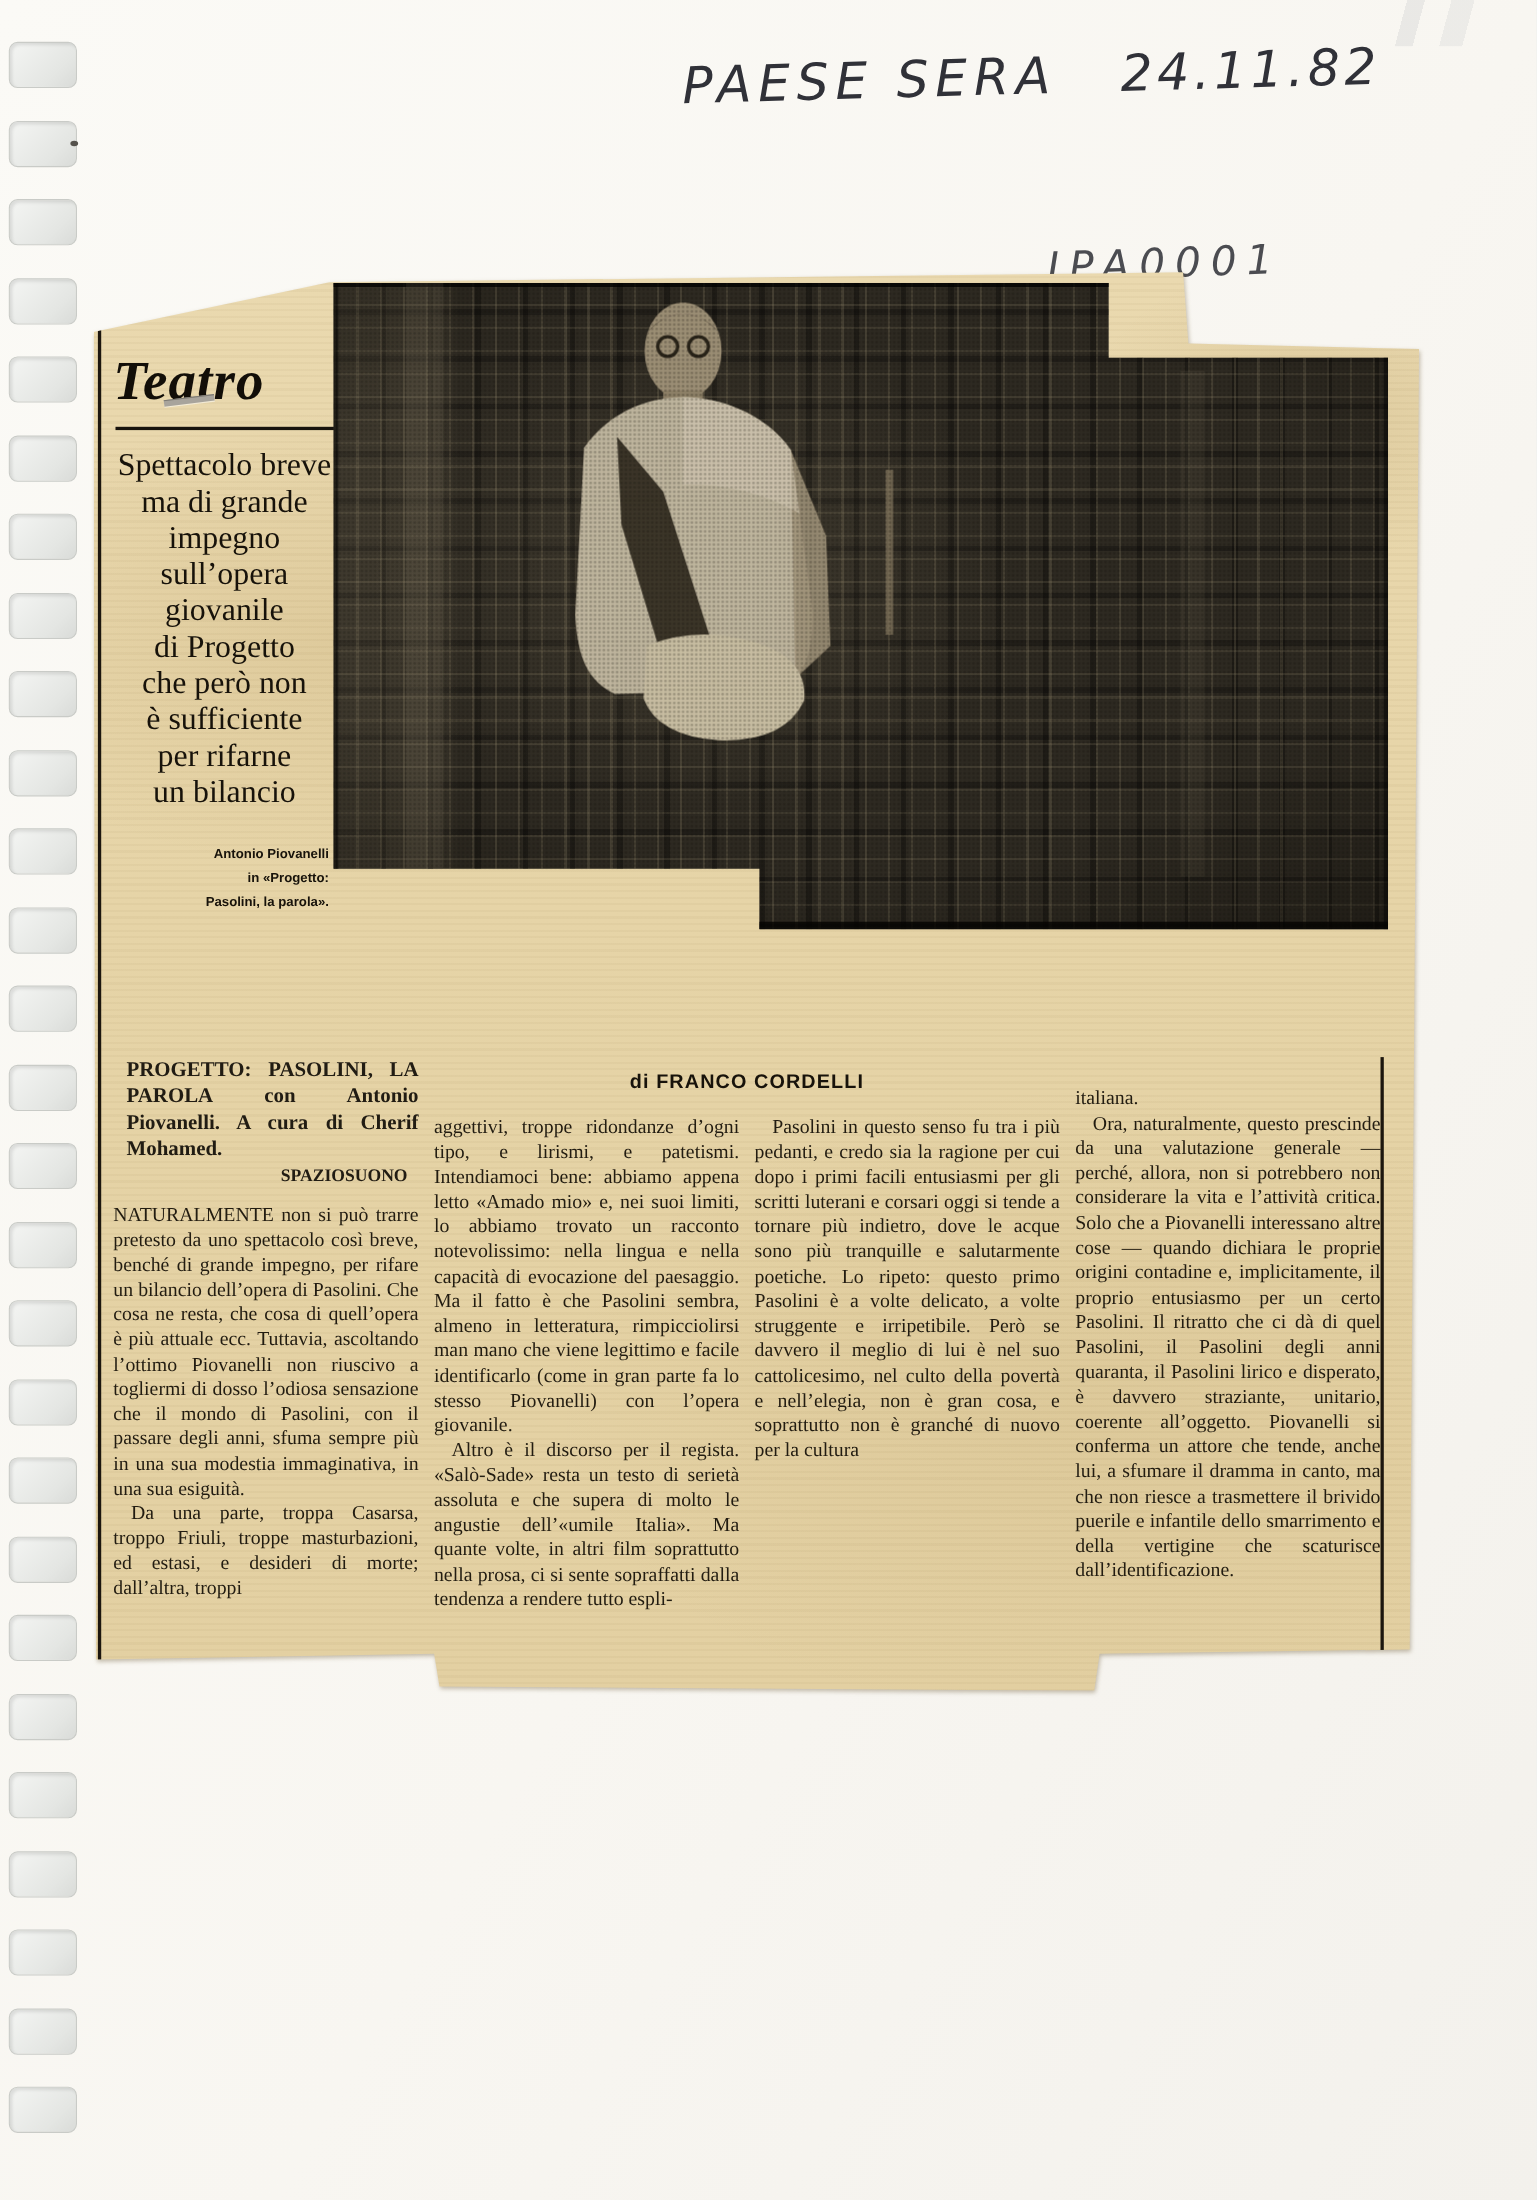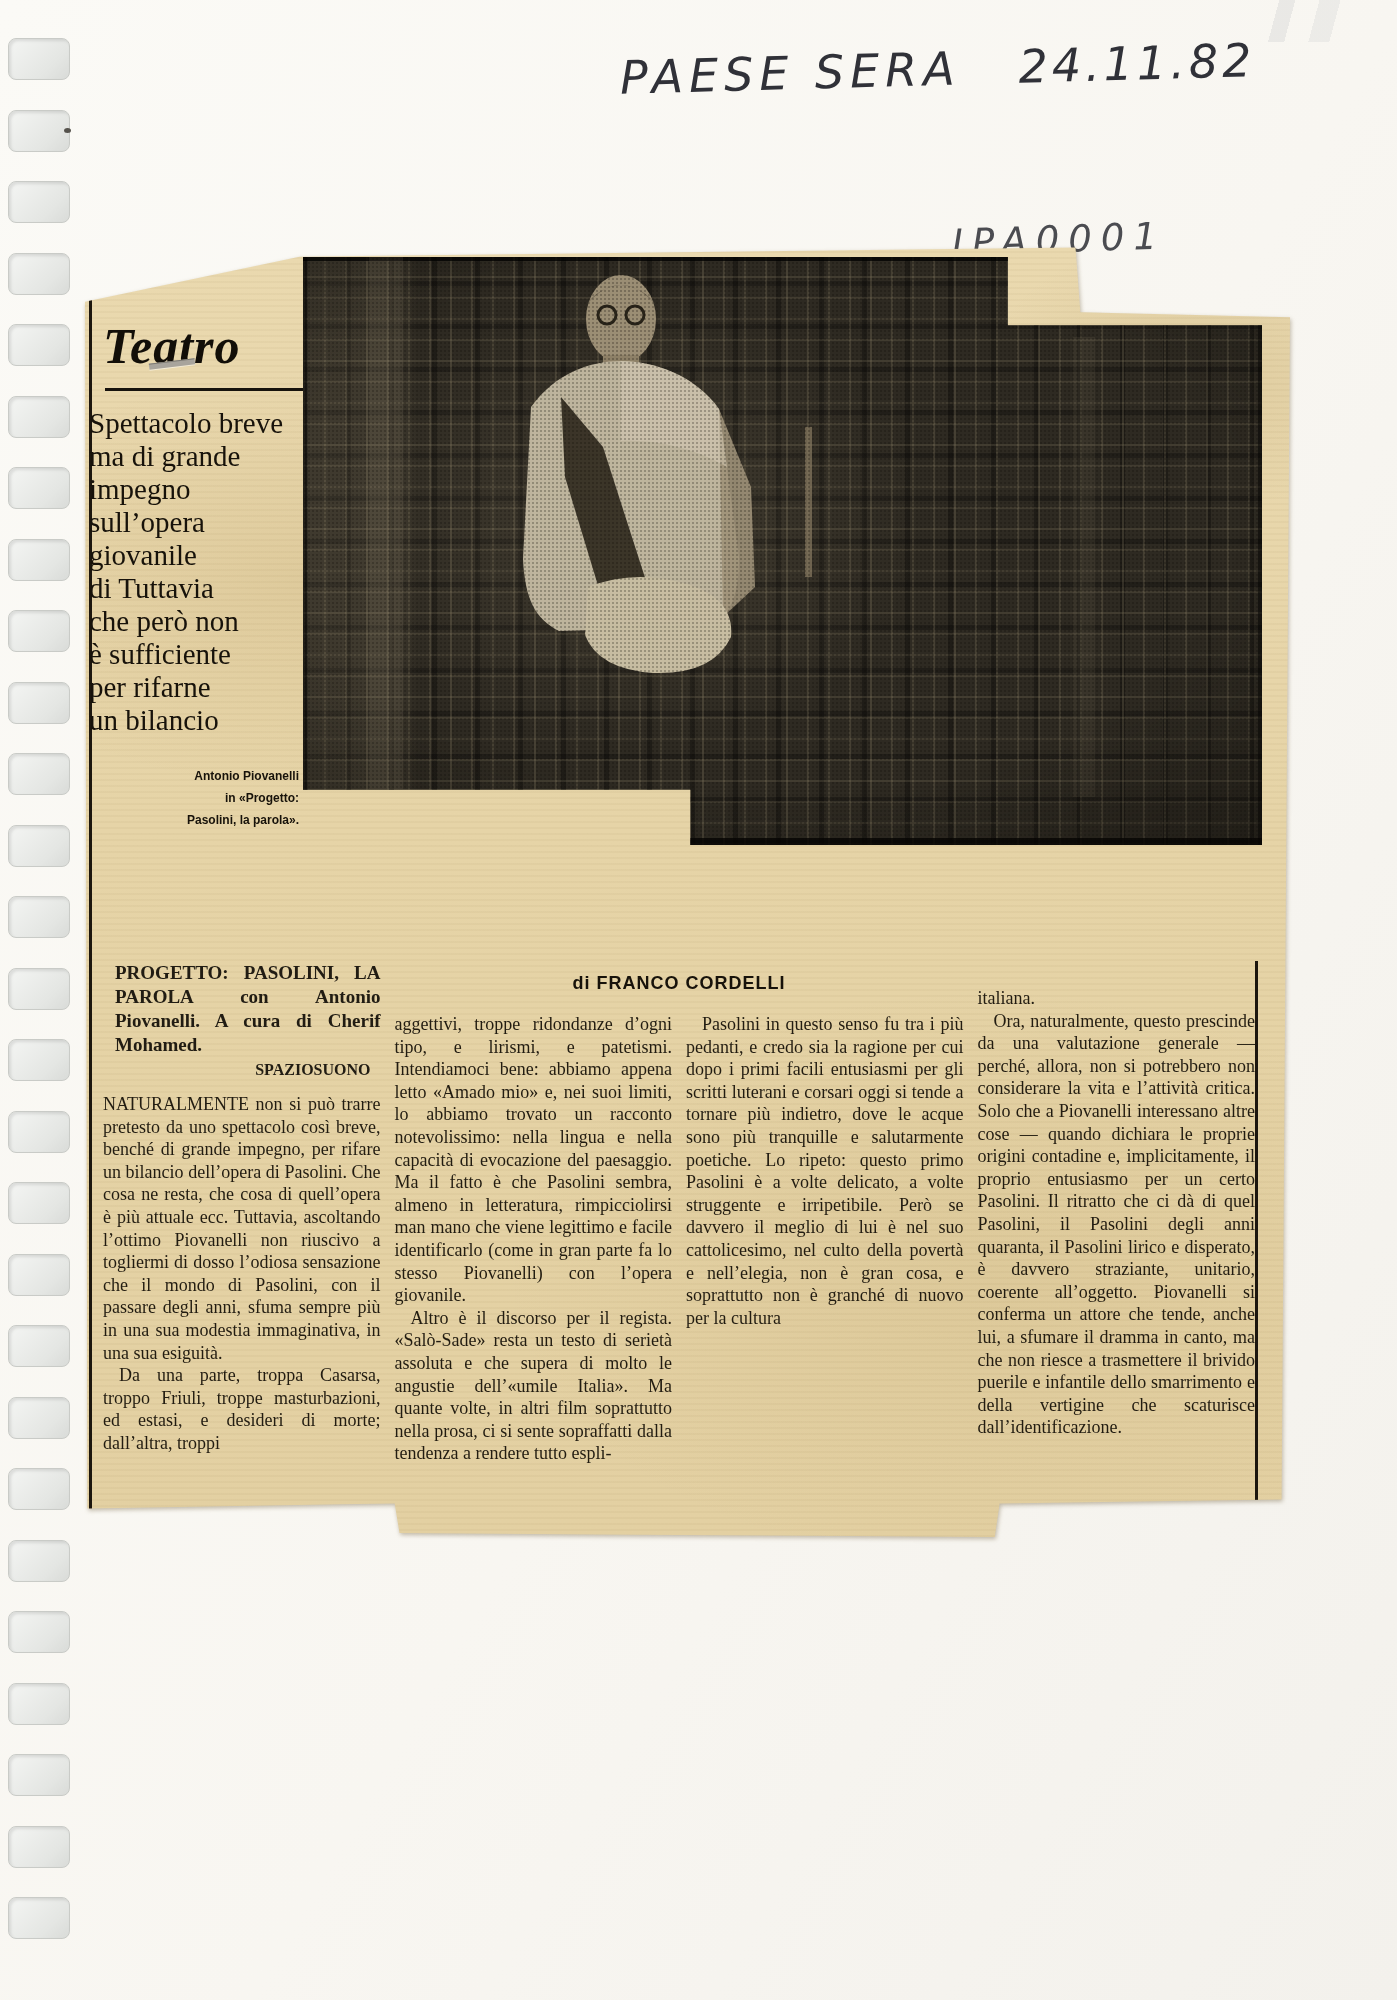--- a/index.html
+++ b/index.html
@@ -42,7 +42,7 @@
   .section-rule{position:absolute;left:20px;top:143px;width:286px;height:3px;background:#17130d;}
   .staple{position:absolute;left:64px;top:116px;width:46px;height:5px;background:#a8a49c;
         border-top:1px solid #7d7a73;transform:rotate(-7deg);box-shadow:0 1px 0 rgba(255,255,255,.5);}
-  .deck{position:absolute;left:4px;top:162px;width:210px;text-align:left;color:#17120a;}
+  .deck{position:absolute;left:14px;top:162px;width:210px;text-align:center;color:#17120a;}
   .deck-line{font-size:29px;line-height:33px;white-space:nowrap;}
   .photo-caption{position:absolute;left:4px;top:520px;width:210px;text-align:right;
         font-family:"Liberation Sans",sans-serif;font-weight:bold;font-size:12px;

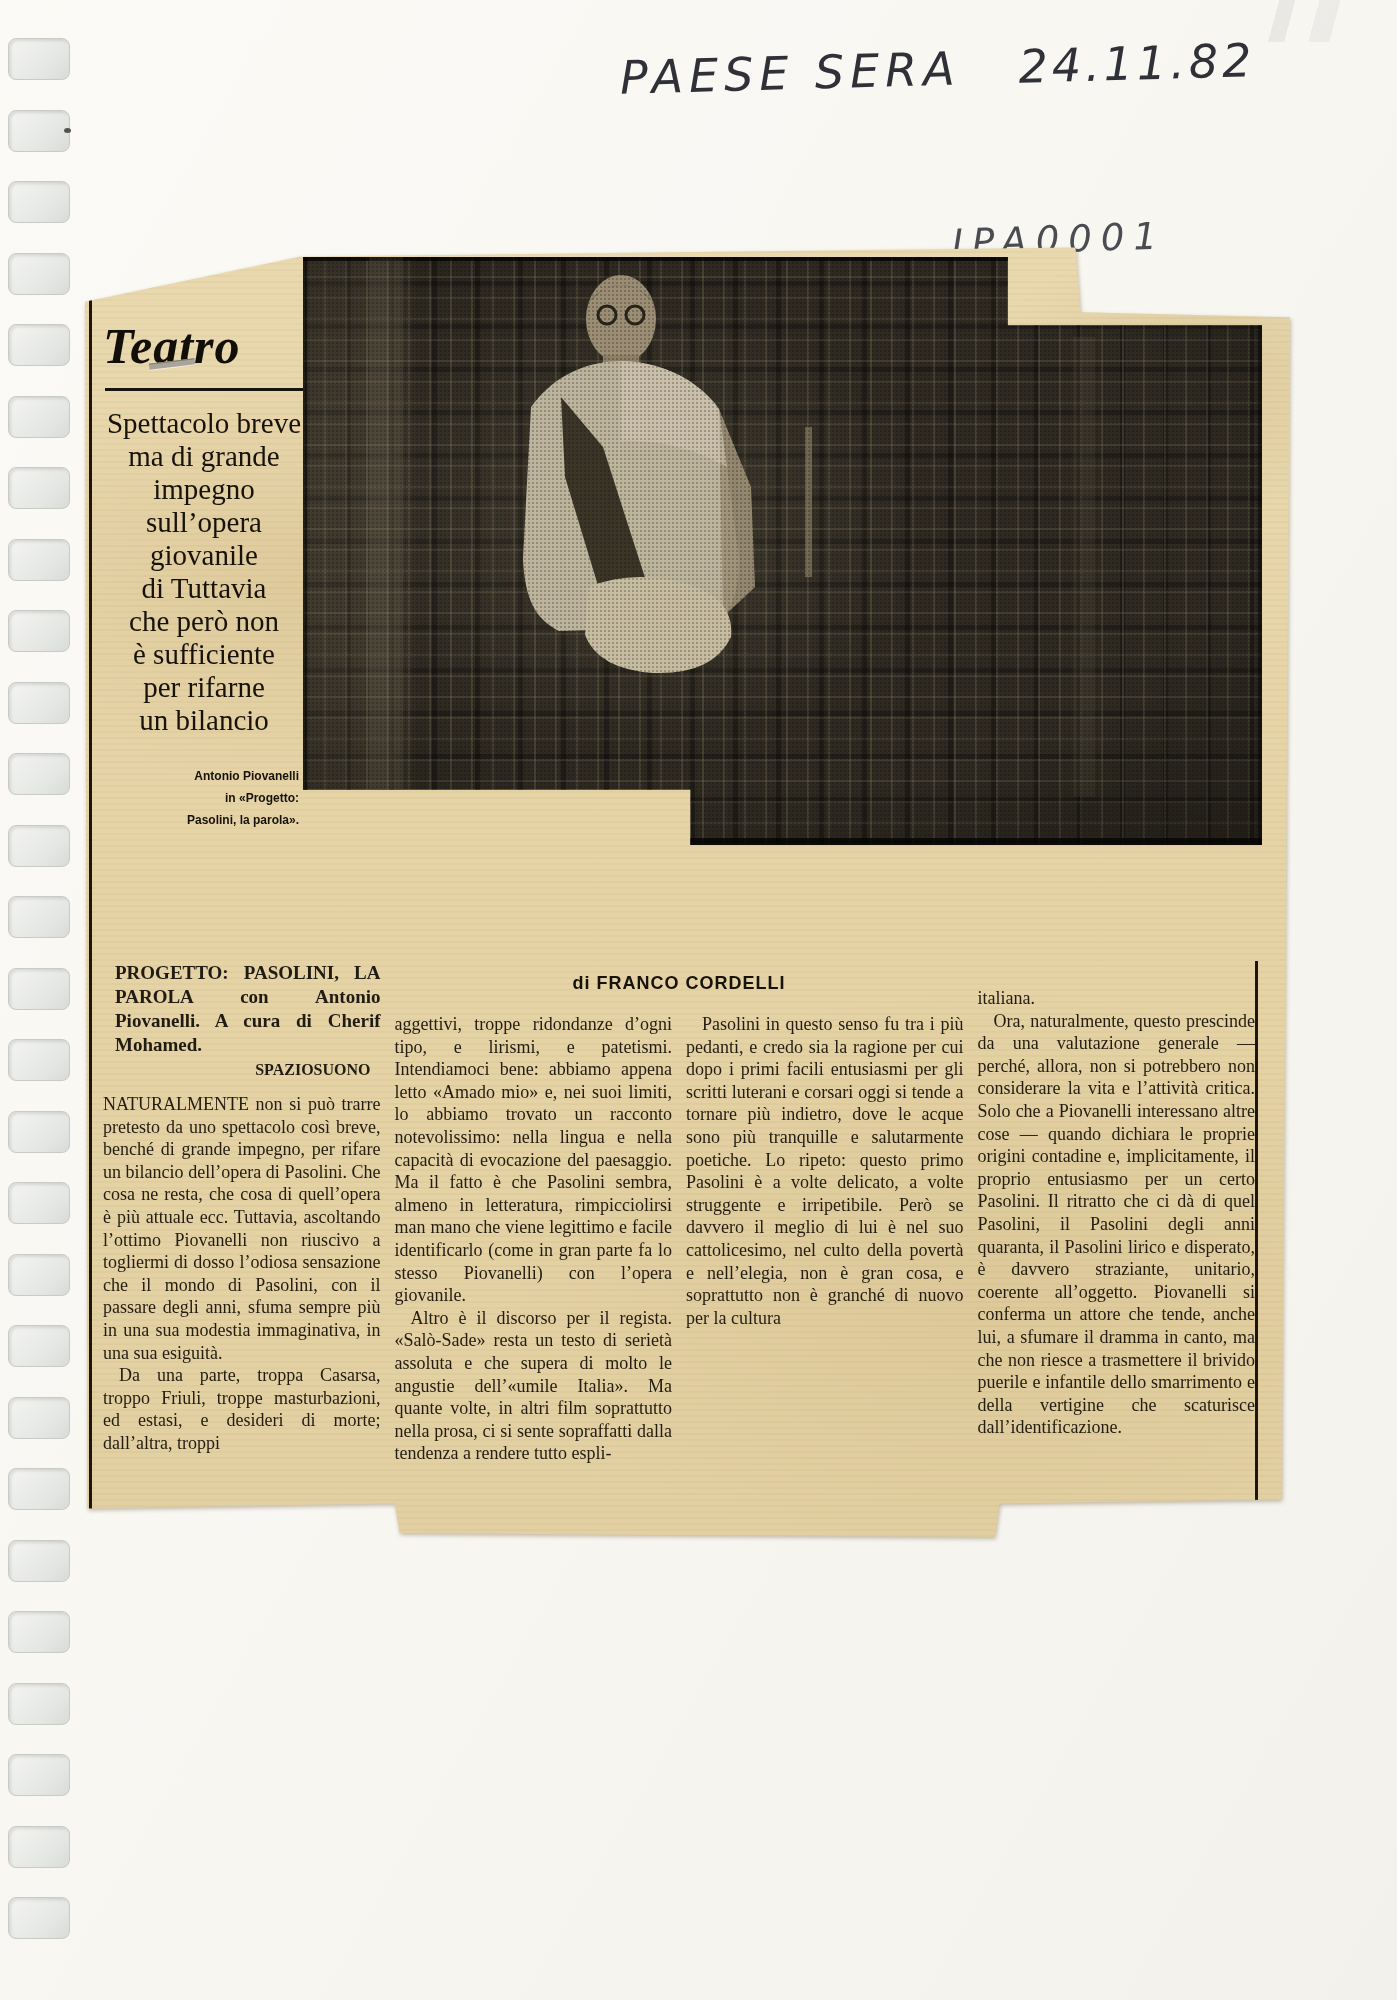--- a/index.html
+++ b/index.html
@@ -143,7 +143,7 @@
           <div class="deck-line">impegno</div>
           <div class="deck-line">sull’opera</div>
           <div class="deck-line">giovanile</div>
-          <div class="deck-line">di Tuttavia</div>
+          <div class="deck-line">di Progetto</div>
           <div class="deck-line">che però non</div>
           <div class="deck-line">è sufficiente</div>
           <div class="deck-line">per rifarne</div>

